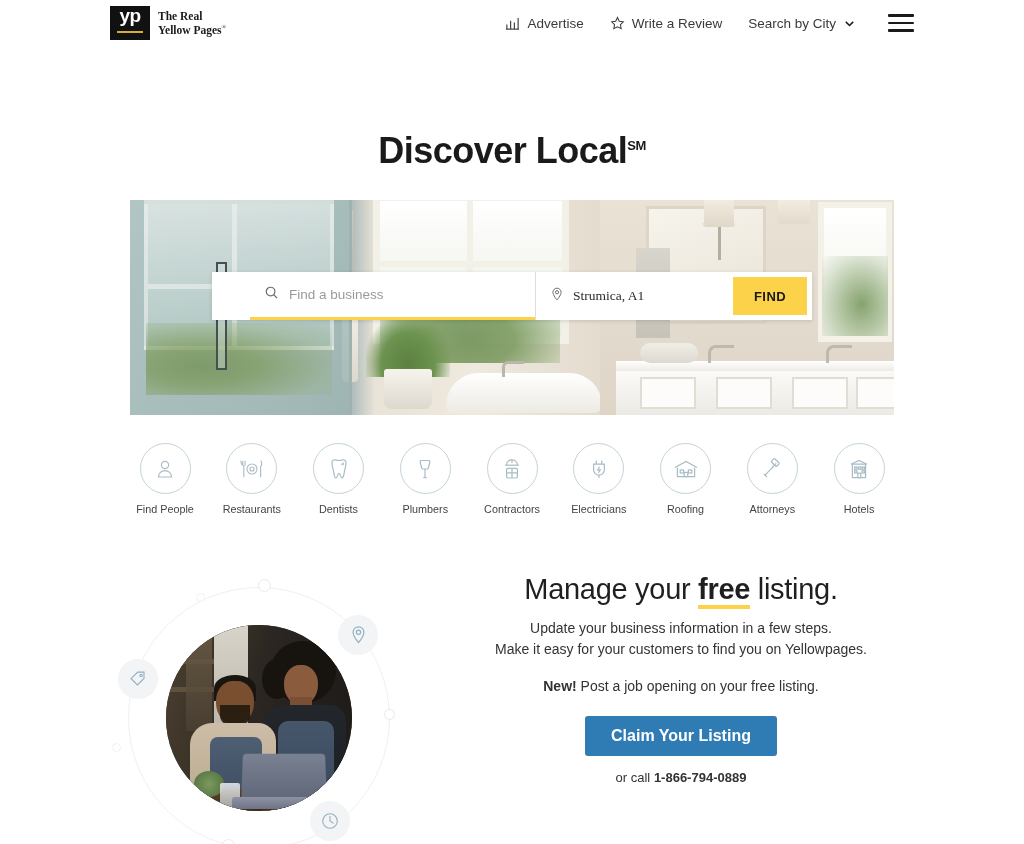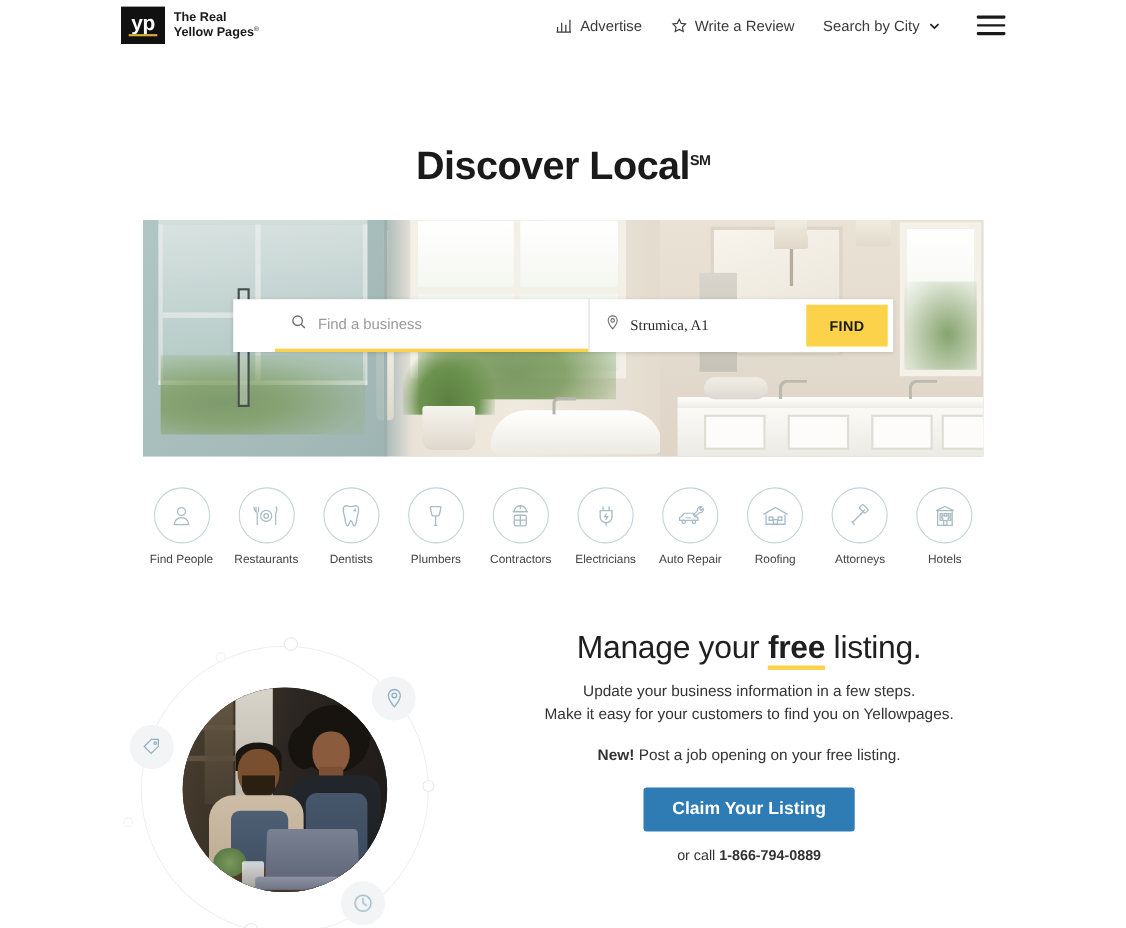--- a/index.html
+++ b/index.html
@@ -23,7 +23,7 @@
     width: 40px; height: 34px;
     background: #111111;
     position: relative;
-    display: flex; align-items: center; justify-content: center;
+    display: flex; justify-content: center;
   }
   .logo-yp {
     color: #ffffff; font-weight: bold; font-size: 19px;

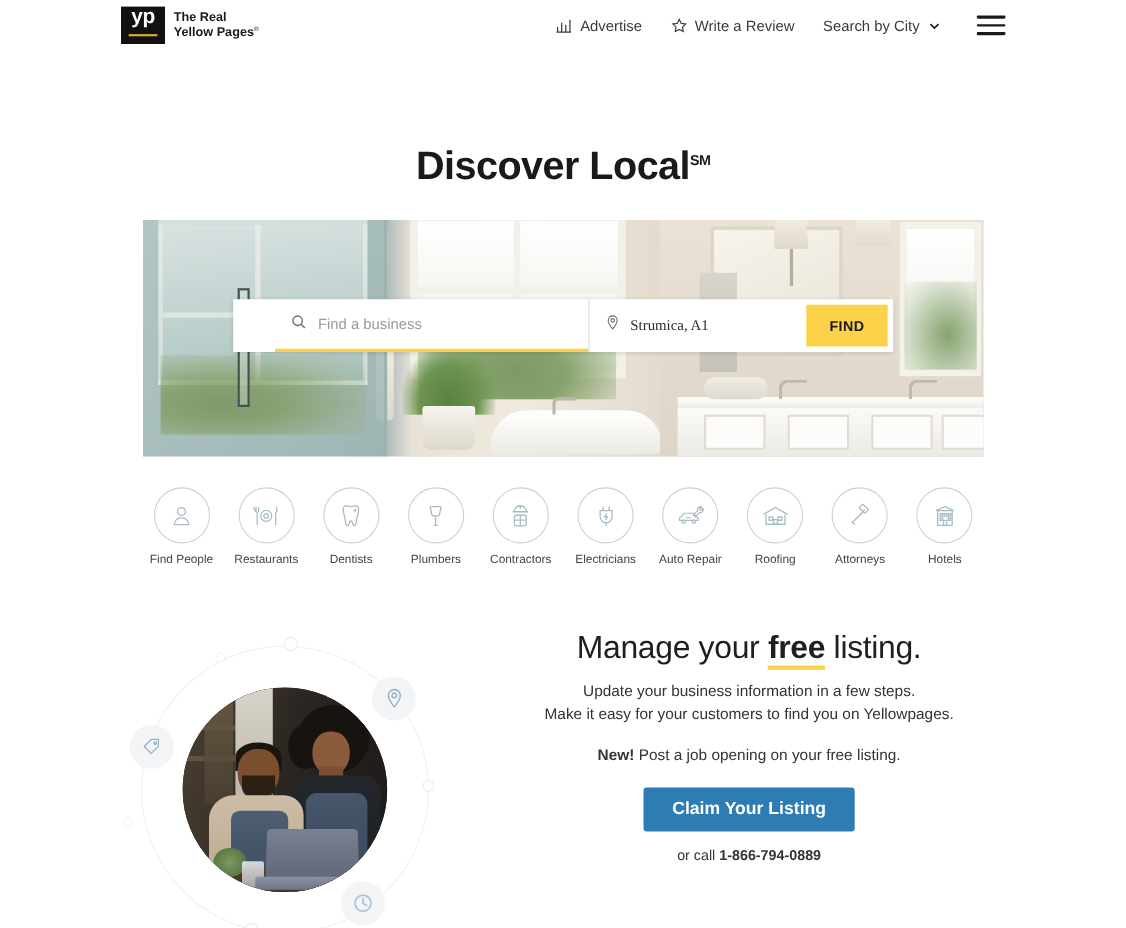--- a/index.html
+++ b/index.html
@@ -35,7 +35,7 @@
   }
   .logo-text {
     font-size: 11.5px; font-weight: bold; line-height: 1.25;
-    color: #1a1a1a; position: relative;
+    color: #1a1a1a; position: relative; font-family: Liberation Serif, serif;
   }
   .logo-text sup { font-size: 6px; font-weight: normal; vertical-align: super; }
 

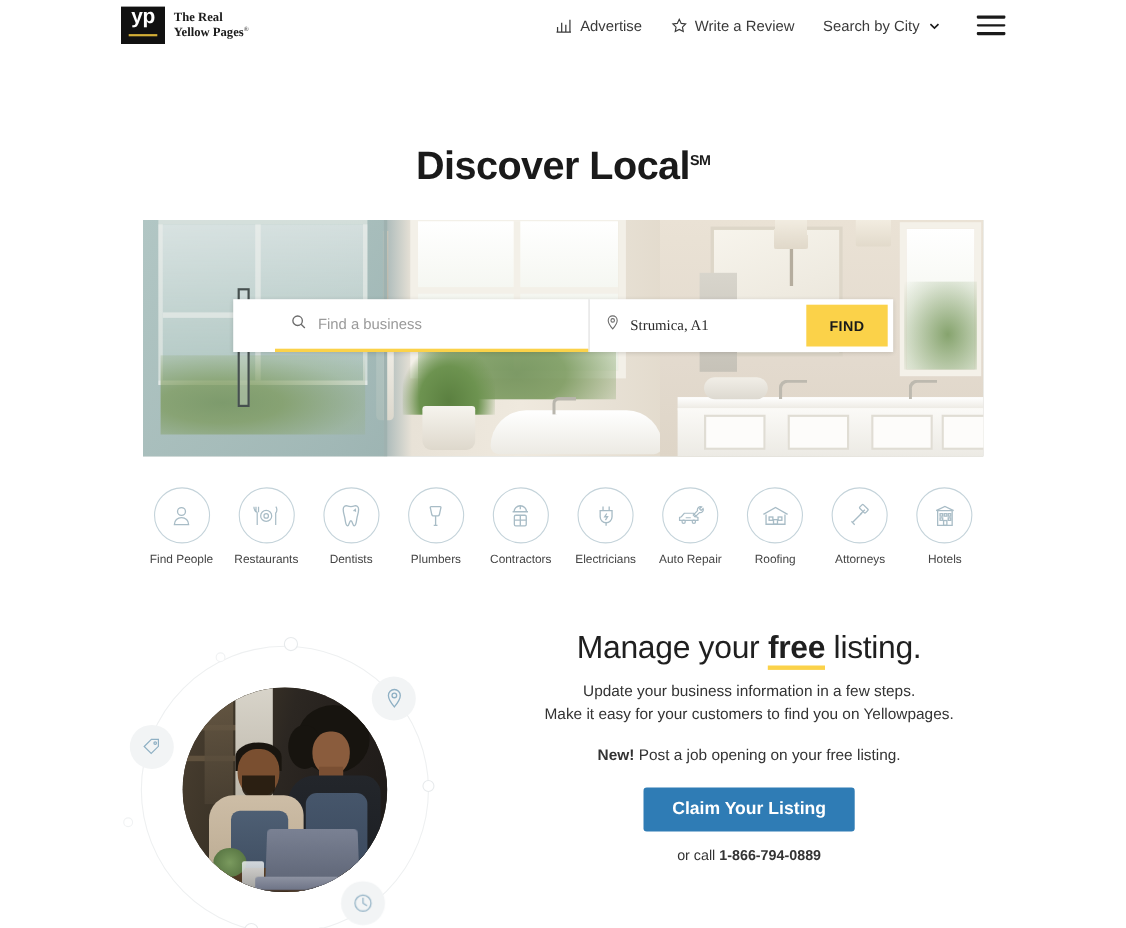--- a/index.html
+++ b/index.html
@@ -482,18 +482,6 @@
     <div class="cat-label">Electricians</div>
   </div>
 
-  <div class="cat">
-    <div class="cat-circle">
-      <svg width="26" height="24" viewBox="0 0 28 24" fill="none" stroke="#a8bcc6" stroke-width="1.2">
-        <path d="M3 16.4h18v-3l-1.8-.6-2.4-3.4H7.6L4.8 12.8 3 13.4z"></path>
-        <circle cx="7" cy="17.8" r="1.6"></circle>
-          <circle cx="17" cy="17.8" r="1.6"></circle>
-        <path d="M9 13.8h5"></path>
-        <path d="M24.6 3.2a3 3 0 00-4 3.6l-4.2 4.4 1.8 1.8 4.3-4.2a3 3 0 003.5-4l-1.9 1.9-1.6-1.6z"></path>
-      </svg>
-    </div>
-    <div class="cat-label">Auto Repair</div>
-  </div>
 
   <div class="cat">
     <div class="cat-circle">

